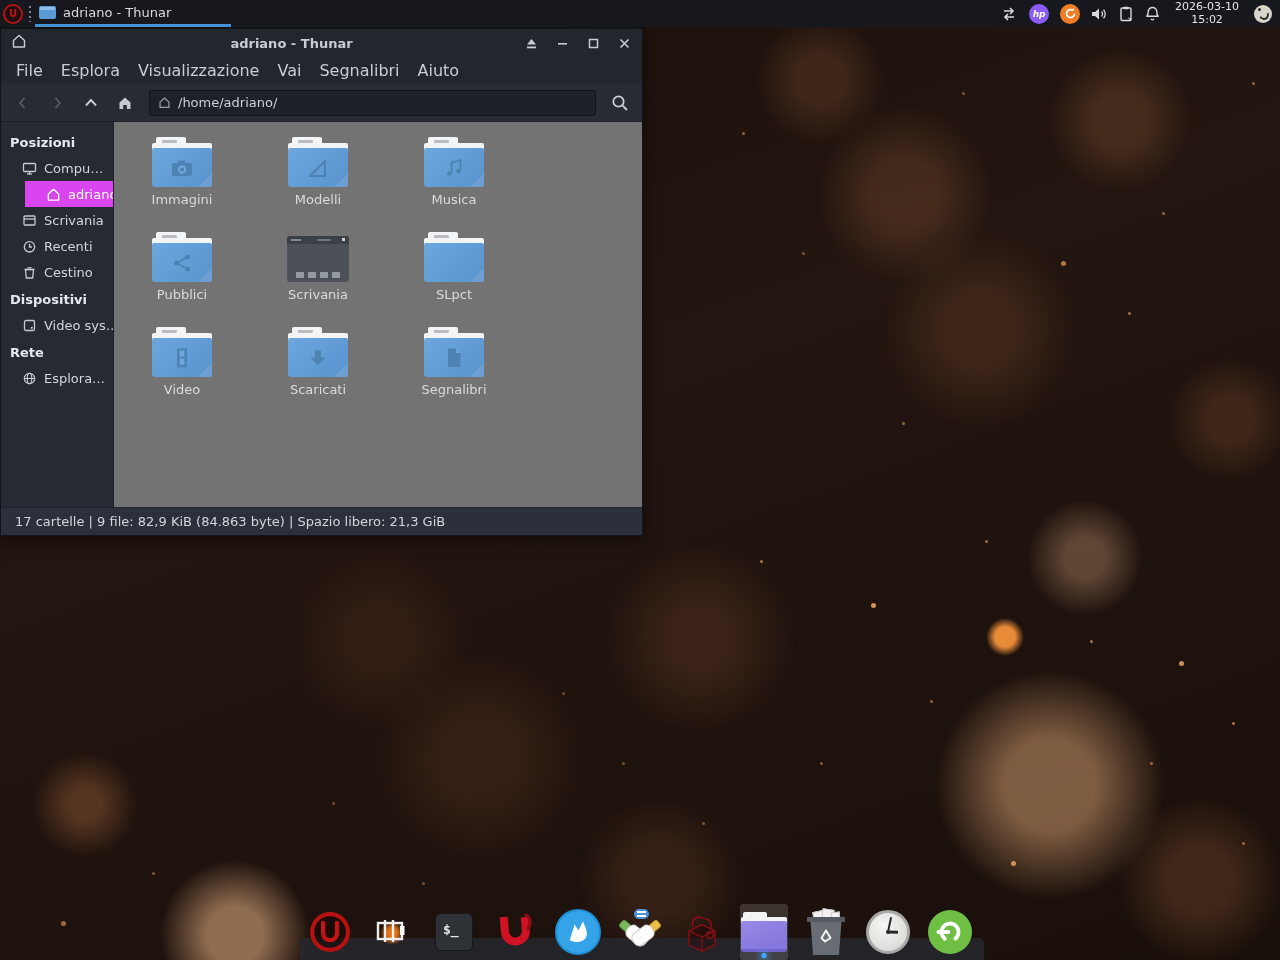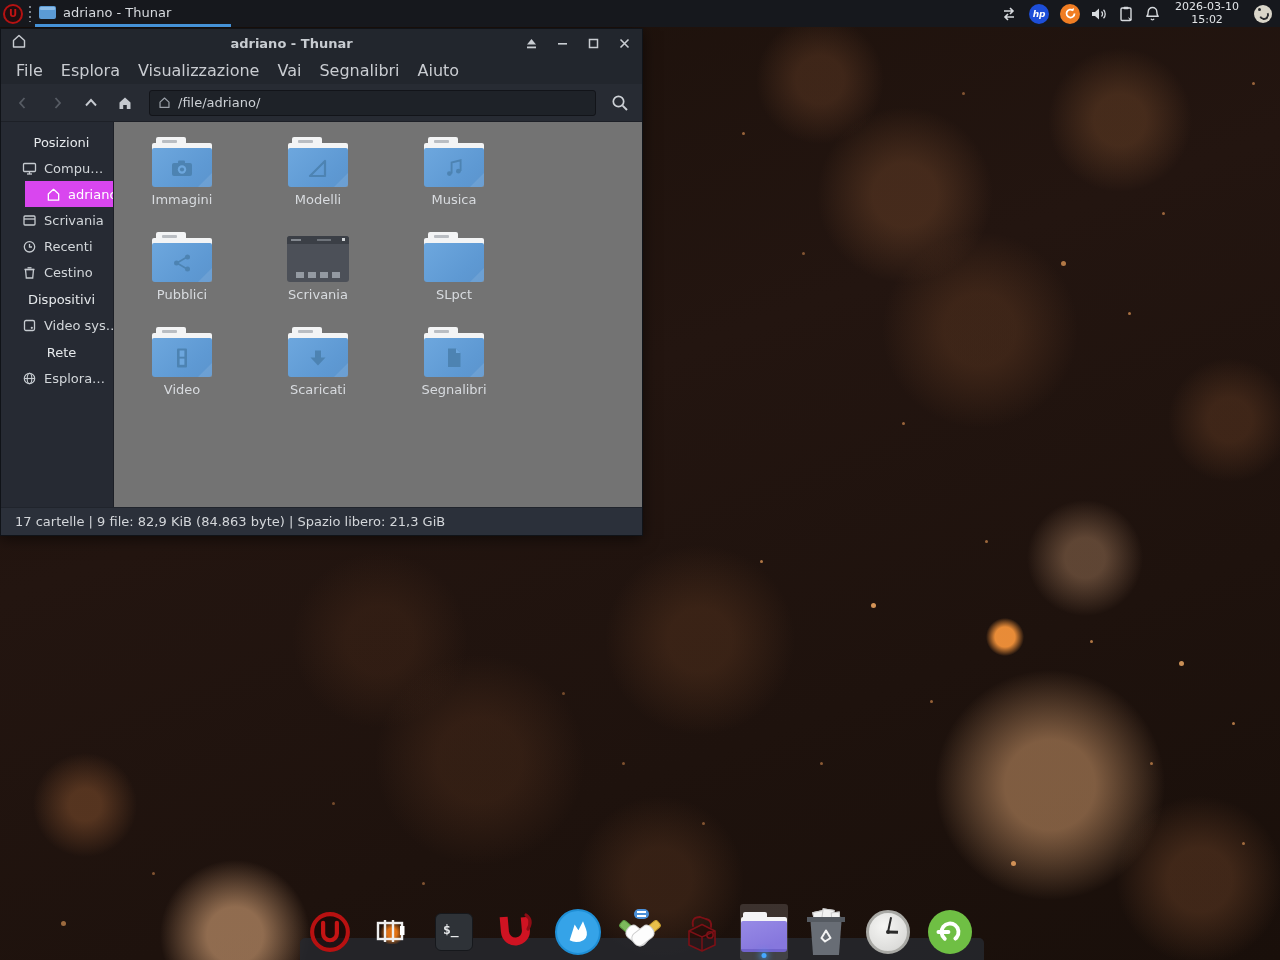--- a/index.html
+++ b/index.html
@@ -60,7 +60,7 @@
                          background:#8cbde8; border-radius:1px; }
   .tray { margin-left:auto; display:flex; align-items:center; gap:11px; padding-right:6px; }
   .tray svg { display:block; }
-  .hp-badge { width:20px; height:20px; border-radius:50%; background:#1d4ed8; display:flex;
+  .hp-badge { width:20px; height:20px; border-radius:50%; background:#8b5cf6; display:flex;
               align-items:center; justify-content:center; }
   .hp-badge span { color:#fff; font-size:9px; font-weight:bold; font-style:italic; }
   .upd-badge { width:20px; height:20px; border-radius:50%; background:#f07d23; display:flex;

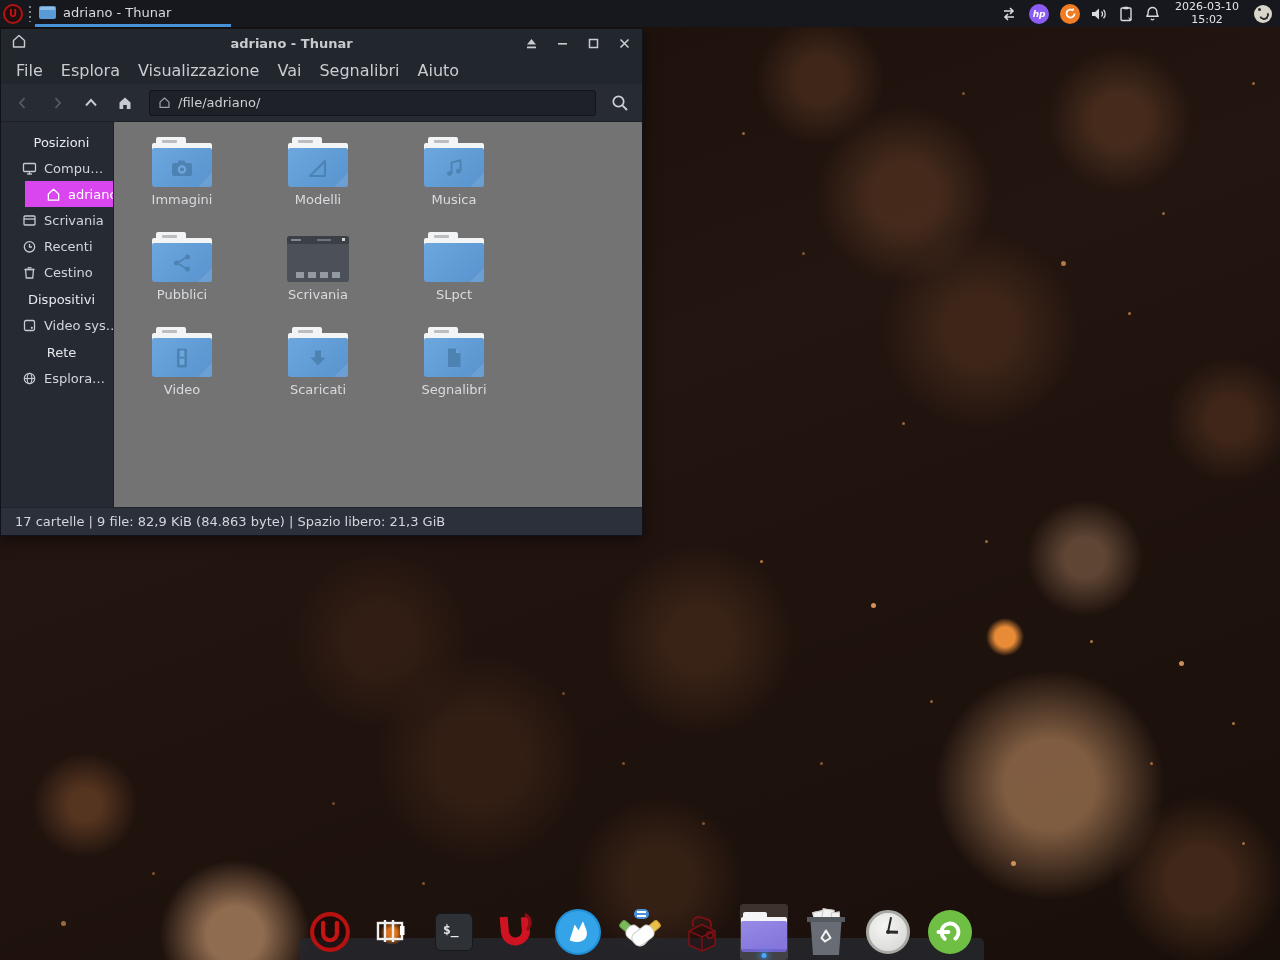--- a/index.html
+++ b/index.html
@@ -323,7 +323,7 @@
         <svg width="13" height="13" viewBox="0 0 16 16">
             <path d="M2.5 14 V7.5 L8 2.5 L13.5 7.5 V14 Z" fill="none" stroke="#9aa0a8" stroke-width="1.5" stroke-linejoin="round"></path>
           </svg>
-        <span>/file/adriano/</span>
+        <span>/home/adriano/</span>
       </div>
       <span class="nav-btn">
         <svg width="20" height="20" viewBox="0 0 20 20">

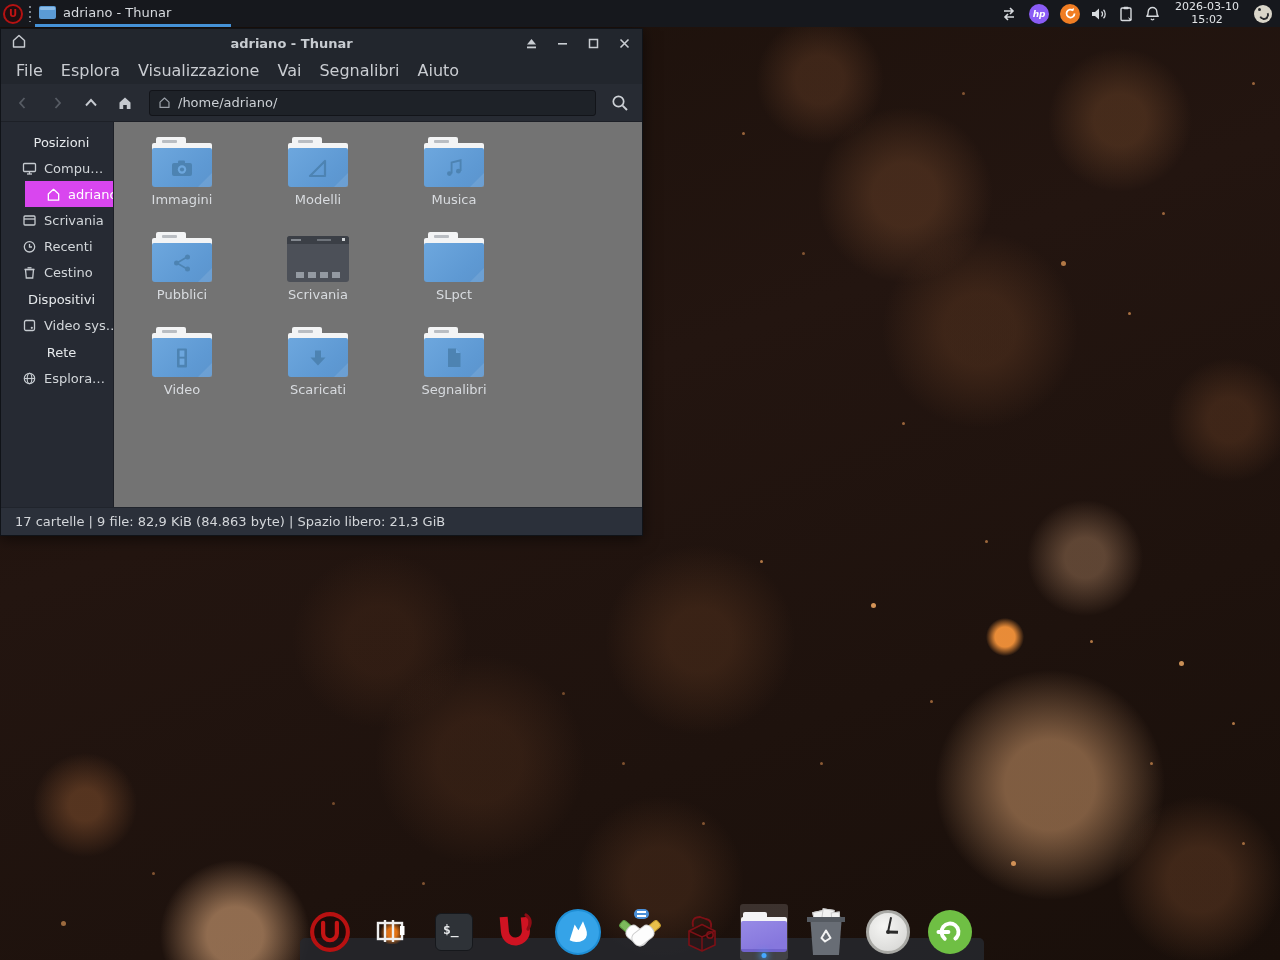--- a/index.html
+++ b/index.html
@@ -96,8 +96,8 @@
   .wbody { flex:1; display:flex; min-height:0; }
   .sidebar { width:113px; background:#262a33; border-right:1px solid #1c1f26; padding-top:6px;
              overflow:hidden; flex:0 0 113px; }
-  .sb-header { font-weight:normal; font-size:13px; color:#e6e9ec; padding:7px 0 5px 9px;
-               white-space:nowrap;text-align:center; }
+  .sb-header { font-weight:bold; font-size:13px; color:#e6e9ec; padding:7px 0 5px 9px;
+               white-space:nowrap; }
   .sb-item { height:26px; display:flex; align-items:center; gap:7px; padding-left:21px;
              font-size:13px; color:#d2d6da; white-space:nowrap; }
   .sb-item svg { flex:0 0 auto; }

